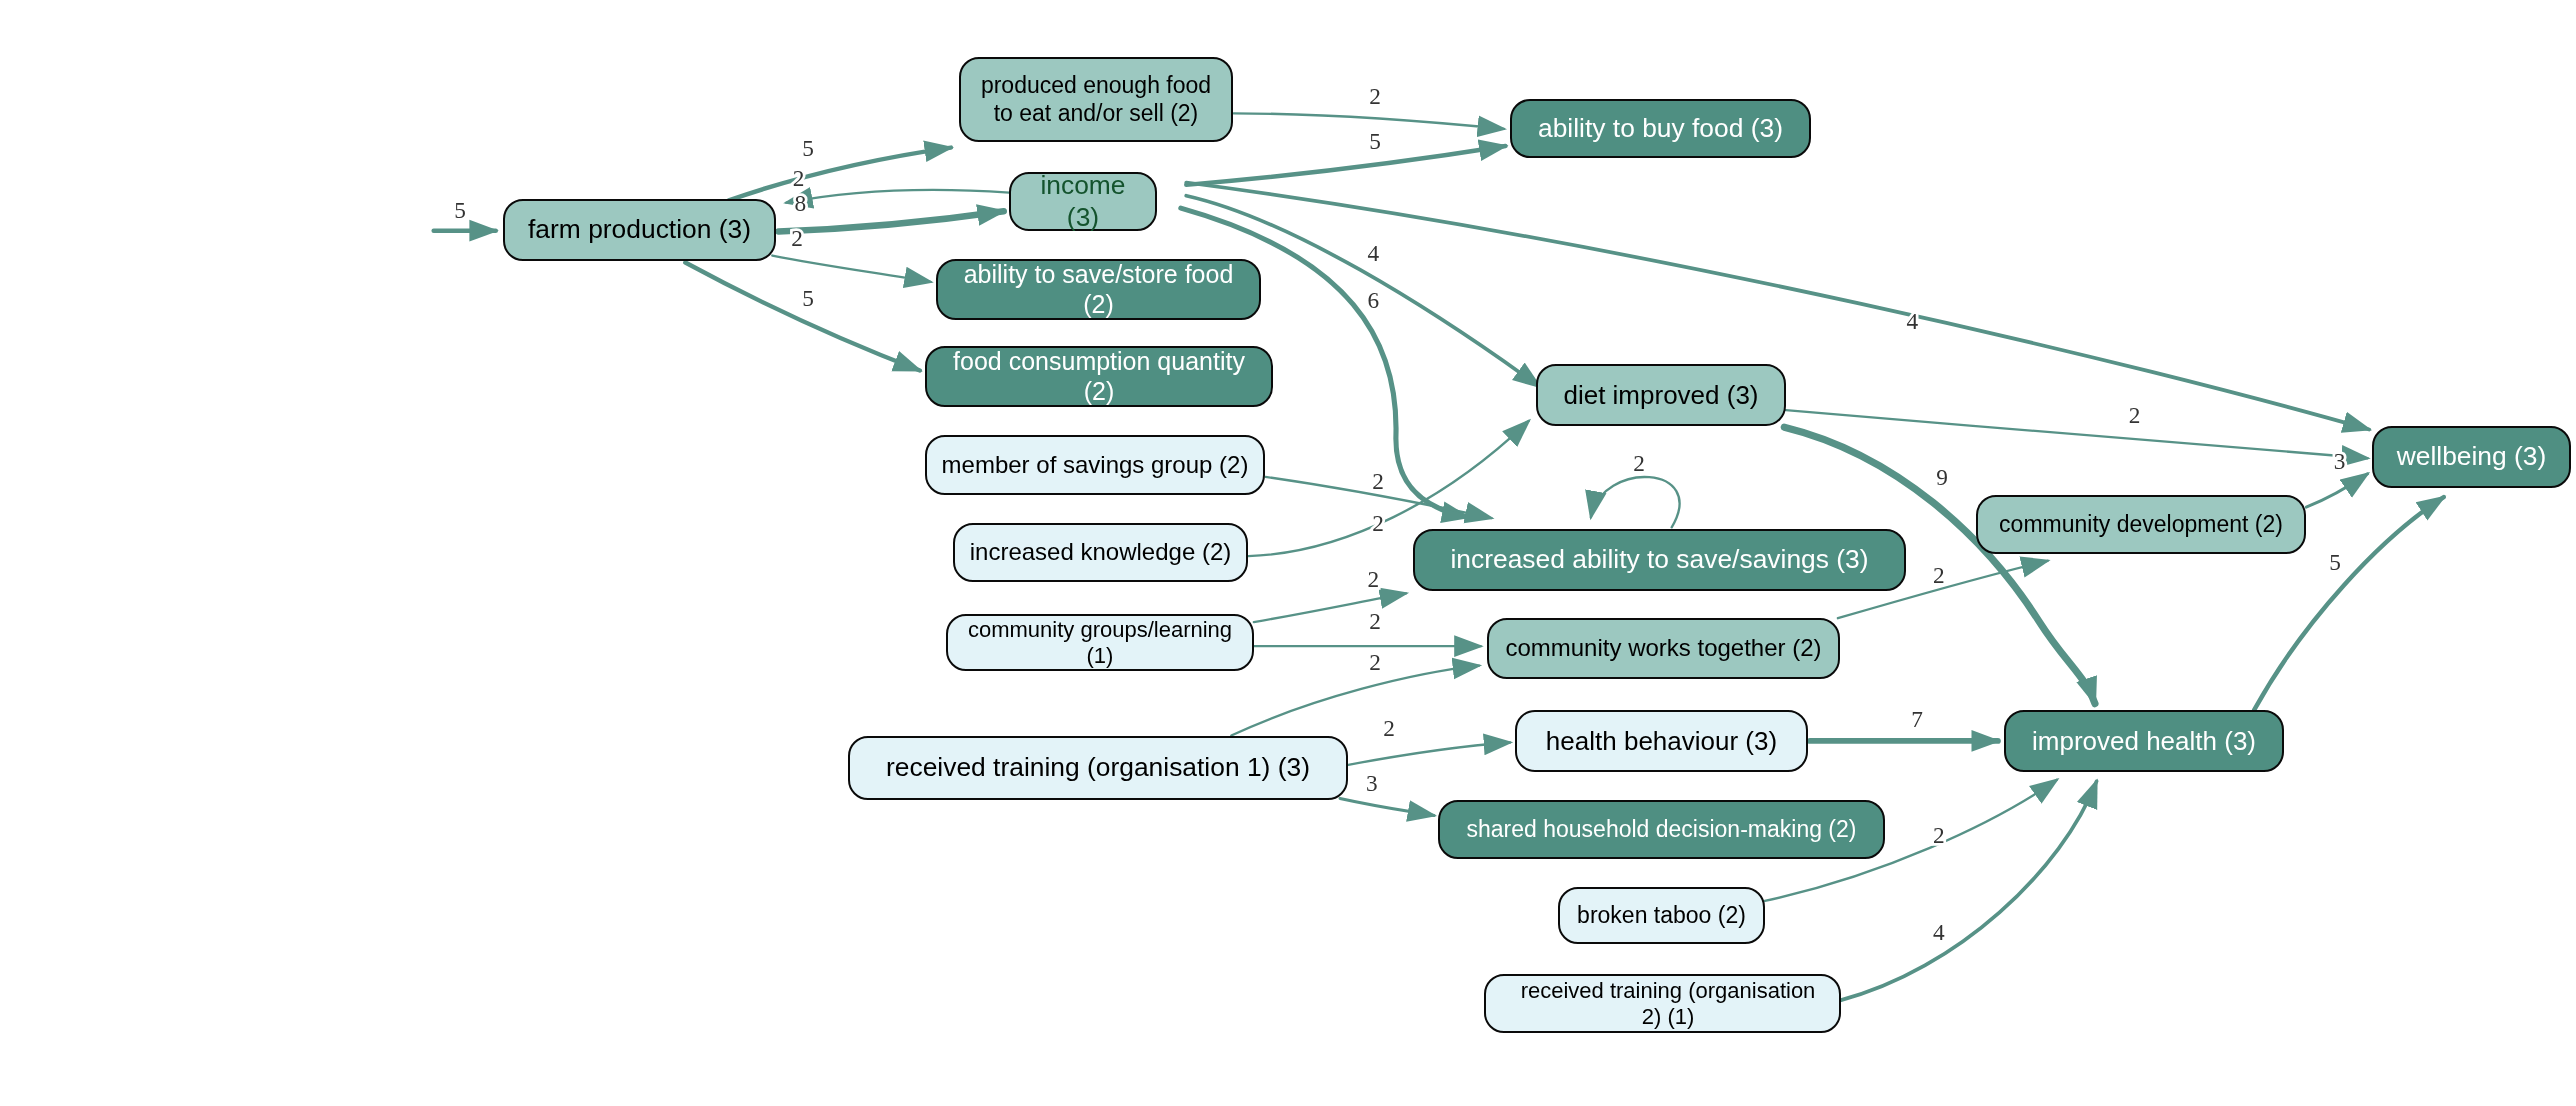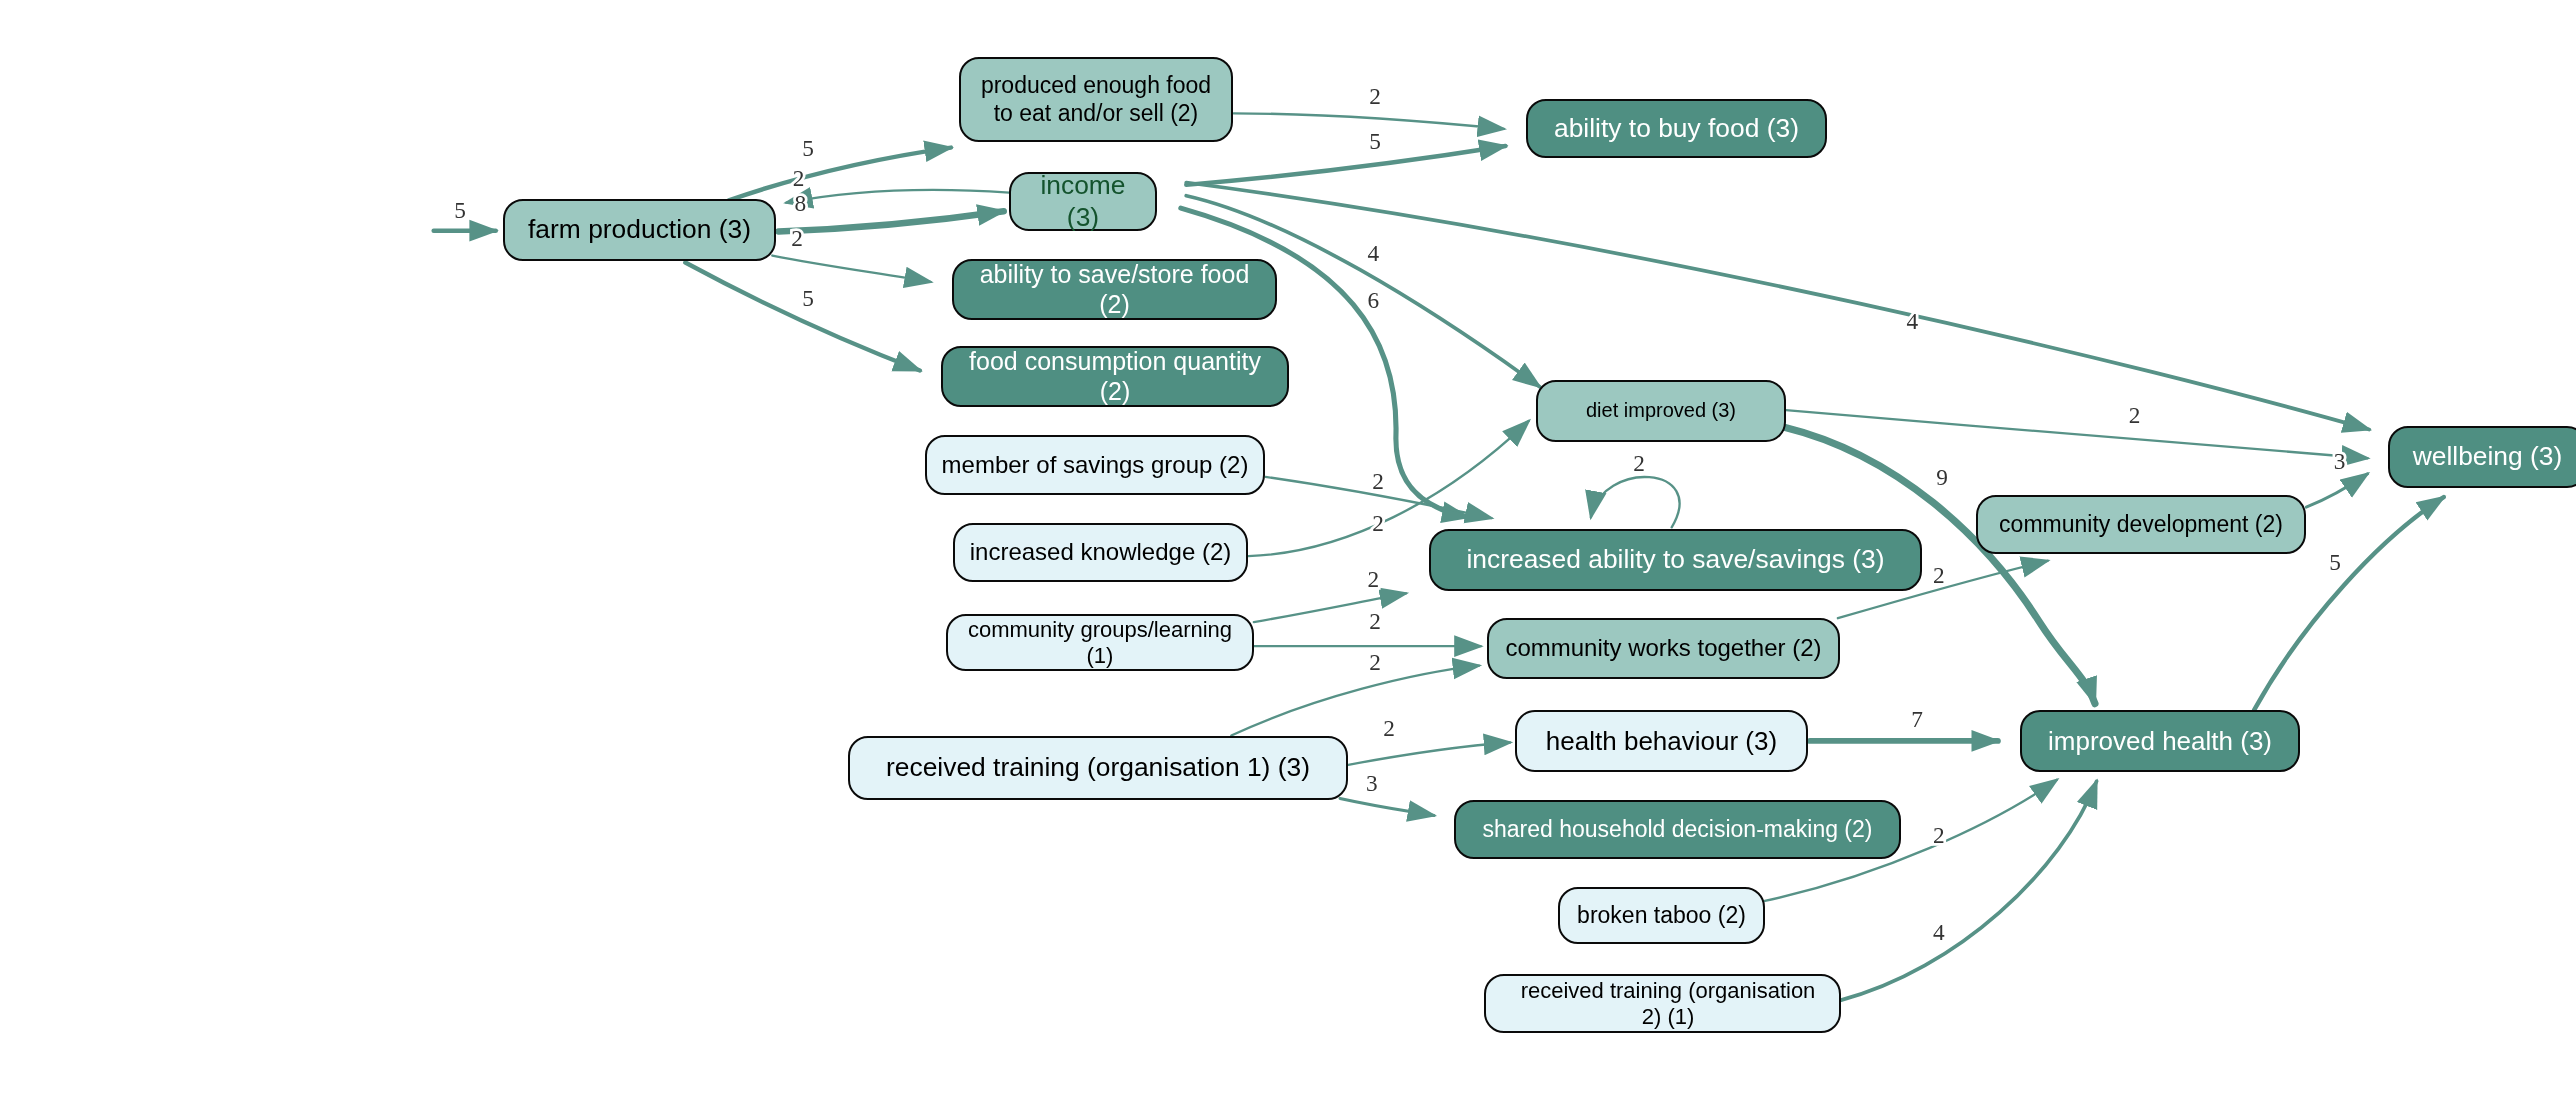--- a/index.html
+++ b/index.html
@@ -18,7 +18,7 @@
   }
   .node.light{background:#e3f3f8;color:#000000;}
   .node.medium{background:#9cc8c0;color:#000000;}
-  .node.dark{background:#4f8f82;color:#ffffff;margin-left:16px;}
+  .node.dark{background:#4f8f82;color:#ffffff;}
   .edge-path{fill:none;stroke-linecap:round;}
   .edge-label{
     font-family:"Liberation Serif", serif;

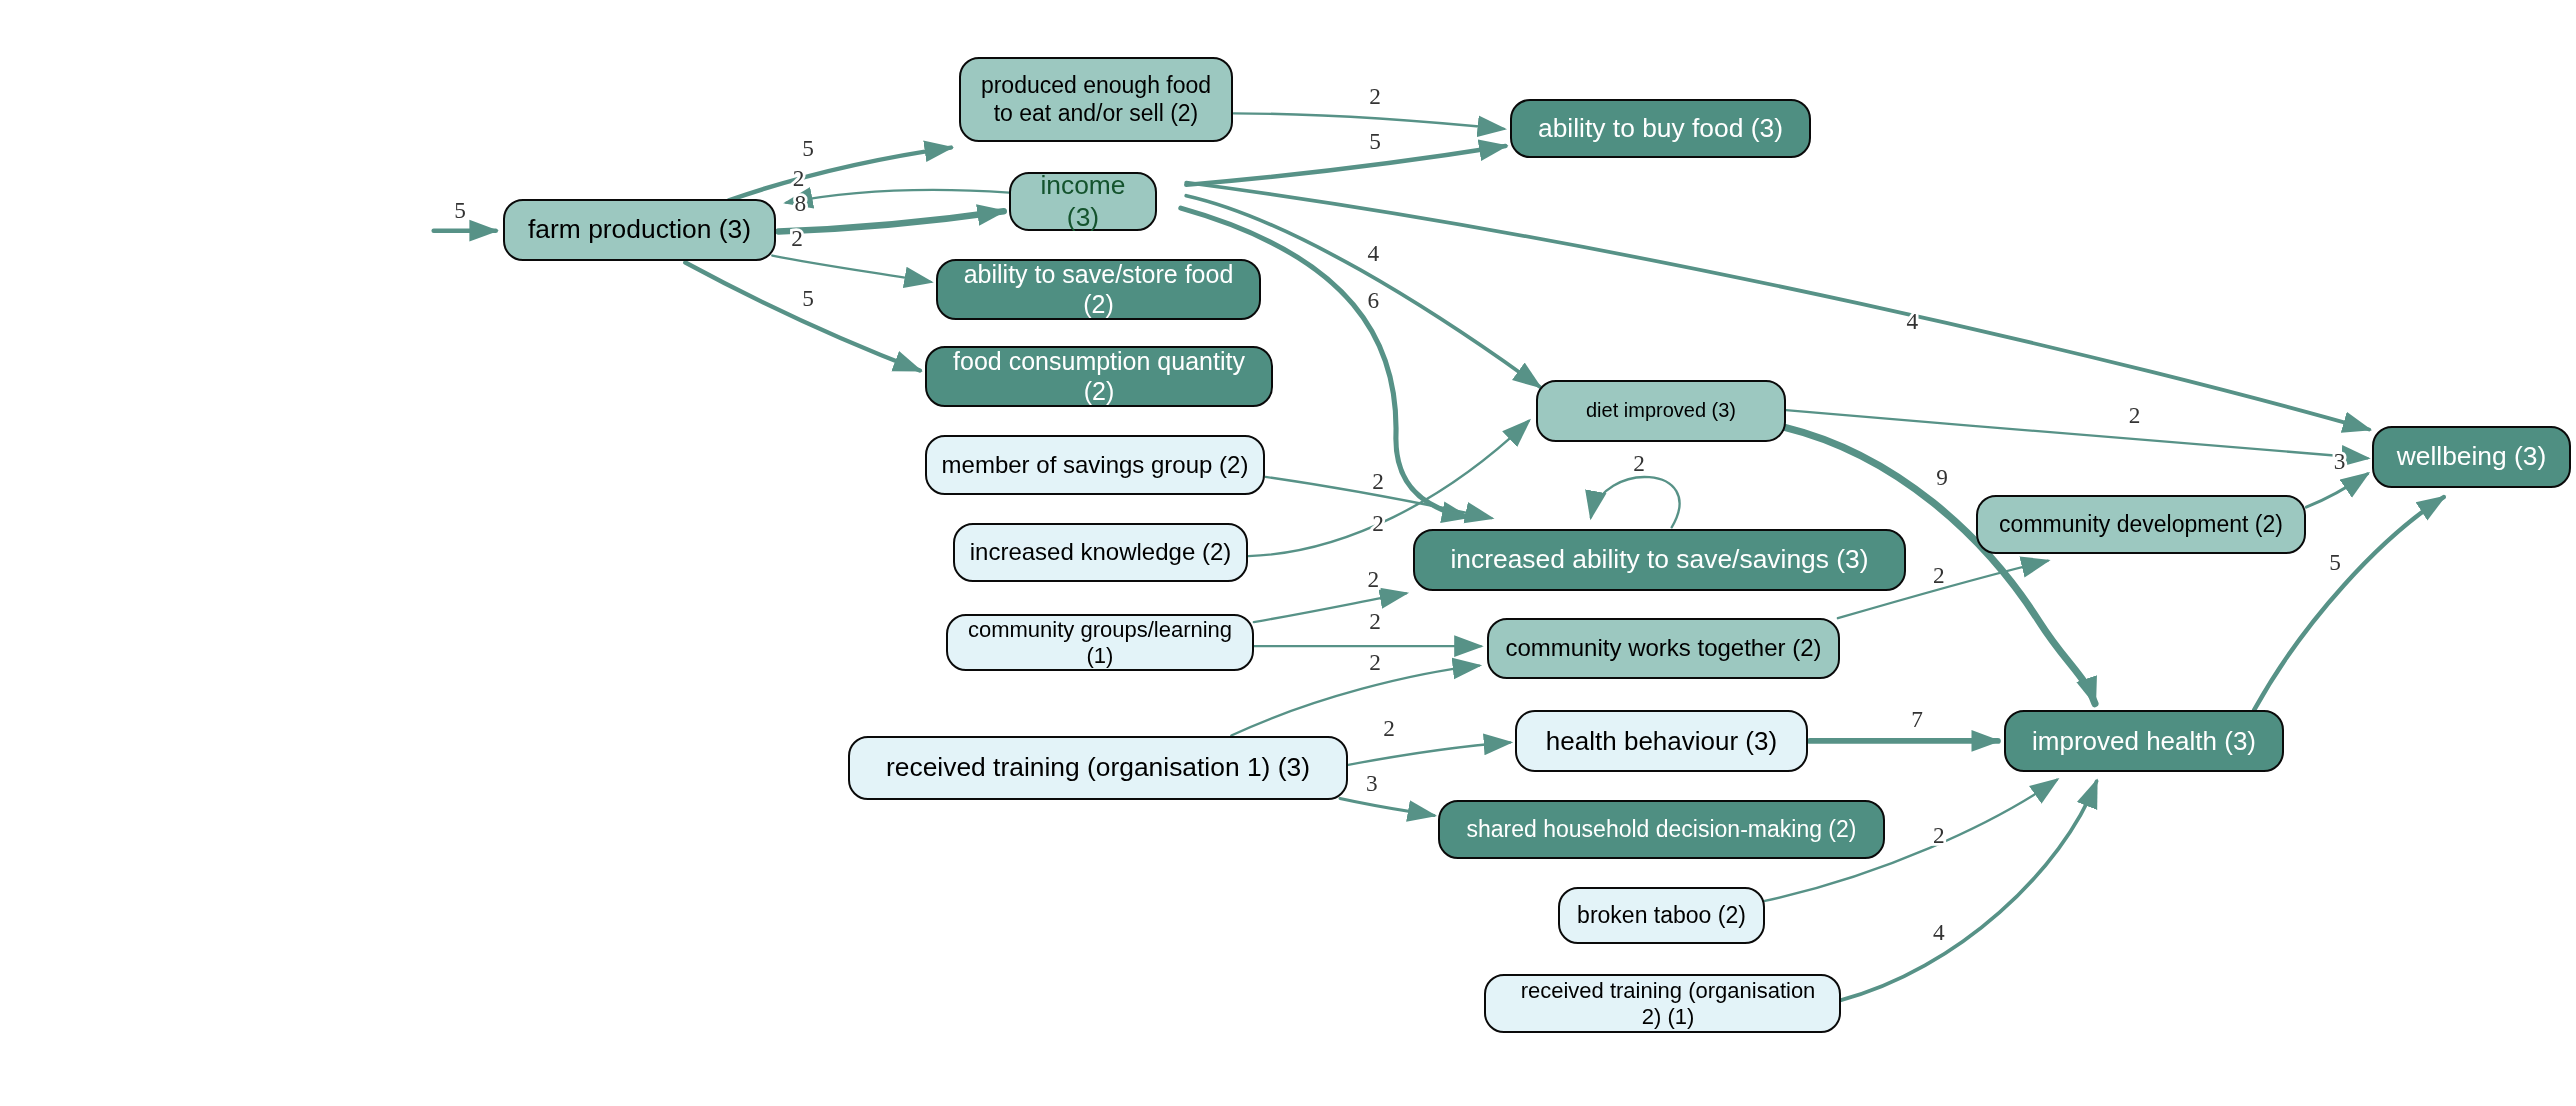--- a/index.html
+++ b/index.html
@@ -102,7 +102,7 @@
     <div class="node light" style="left: 953px; top: 523px; width: 295px; height: 59px; font-size: 24px; border-color: rgb(10, 10, 10); background: rgb(227, 243, 248); color: rgb(0, 0, 0);"><span>increased knowledge (2)</span></div>
     <div class="node light" style="left: 946px; top: 614px; width: 308px; height: 57px; font-size: 22px; border-color: rgb(10, 10, 10); background: rgb(227, 243, 248); color: rgb(0, 0, 0);"><span>community groups/learning (1)</span></div>
     <div class="node dark" style="left: 1413px; top: 529px; width: 493px; height: 62px; font-size: 26.4px; border-color: rgb(10, 10, 10); background: rgb(79, 143, 130); color: rgb(255, 255, 255);"><span>increased ability to save/savings (3)</span></div>
-    <div class="node medium" style="left: 1536px; top: 380px; width: 250px; height: 62px; font-size: 20px; border-color: rgb(10, 10, 10); background: rgb(156, 200, 192); color: rgb(0, 0, 0);"><span>diet improved (3)</span></div>
+    <div class="node medium" style="left: 1536px; top: 364px; width: 250px; height: 62px; font-size: 26px; border-color: rgb(10, 10, 10); background: rgb(156, 200, 192); color: rgb(0, 0, 0);"><span>diet improved (3)</span></div>
     <div class="node medium" style="left: 1976px; top: 495px; width: 330px; height: 59px; font-size: 23px; border-color: rgb(10, 10, 10); background: rgb(156, 200, 192); color: rgb(0, 0, 0);"><span>community development (2)</span></div>
     <div class="node dark" style="left: 2372px; top: 426px; width: 199px; height: 62px; font-size: 26.4px; border-color: rgb(10, 10, 10); background: rgb(79, 143, 130); color: rgb(255, 255, 255);"><span>wellbeing (3)</span></div>
     <div class="node medium" style="left: 1487px; top: 618px; width: 353px; height: 61px; font-size: 24px; border-color: rgb(10, 10, 10); background: rgb(156, 200, 192); color: rgb(0, 0, 0);"><span>community works together (2)</span></div>

